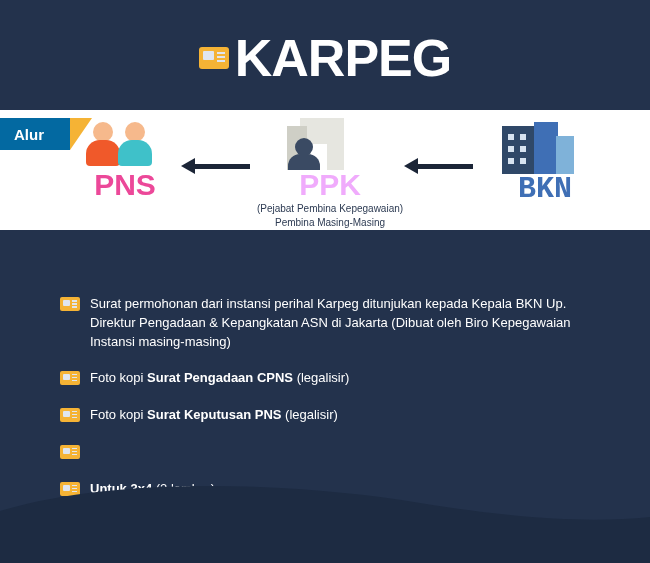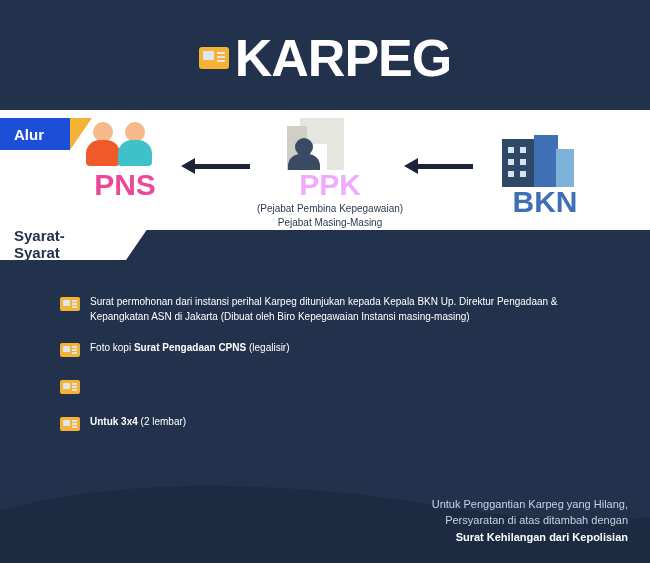--- a/index.html
+++ b/index.html
@@ -77,7 +77,7 @@
     position: absolute;
     left: 0;
     height: 32px;
-    background: #1d4ed8;
+    background: #0369a1;
     color: #ffffff;
     font-size: 15px;
     font-weight: bold;

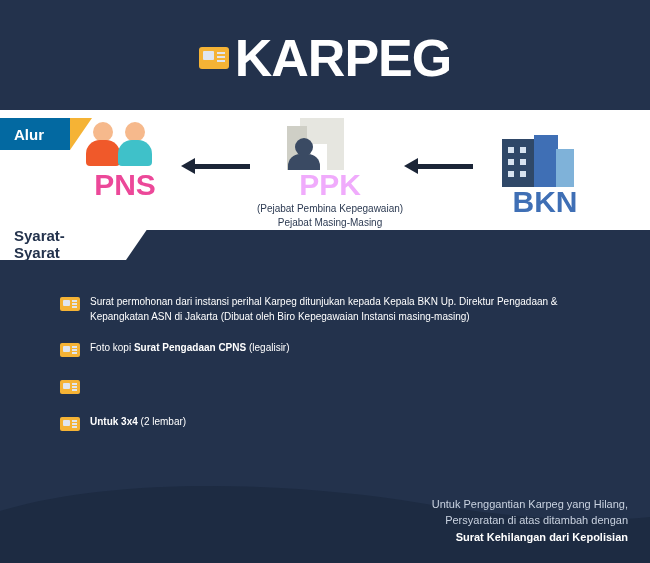--- a/index.html
+++ b/index.html
@@ -107,7 +107,7 @@
 
   #node-pns { left: 60px; top: 12px; width: 130px; }
   #node-ppk { left: 255px; top: 8px; width: 150px; }
-  #node-bkn { left: 480px; top: 25px; width: 130px; }
+  #node-bkn { left: 480px; top: 12px; width: 130px; font-family: Liberation Mono, monospace; }
 
   .node-label {
     font-size: 30px;

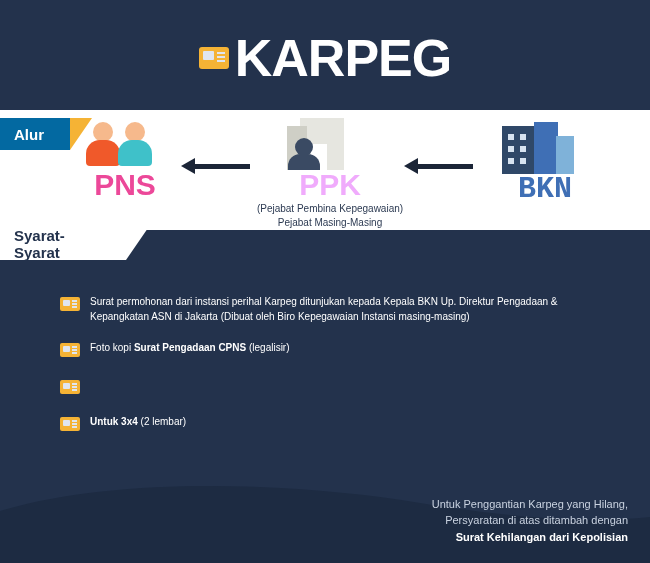--- a/index.html
+++ b/index.html
@@ -293,7 +293,7 @@
       <div class="node-label grey">PPK</div>
       <div class="node-sub">
         <div>(Pejabat Pembina Kepegawaian)</div>
-        <div>Pejabat Masing-Masing</div>
+        <div>Pembina Masing-Masing</div>
       </div>
     </div>
 

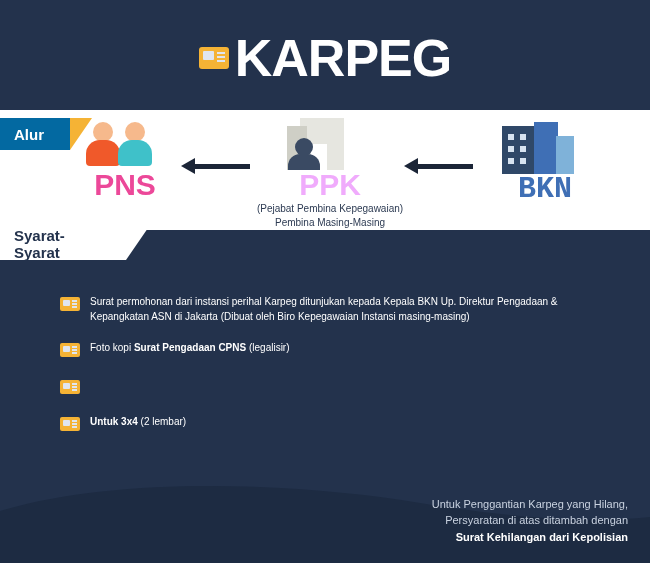--- a/index.html
+++ b/index.html
@@ -314,9 +314,6 @@
   <div class="tab" id="tab-alur">
     <span>Alur</span>
   </div>
-  <div class="tab" id="tab-syarat">
-    <span>Syarat-Syarat</span>
-  </div>
 
   <div id="req-list">
     <div class="req-item">

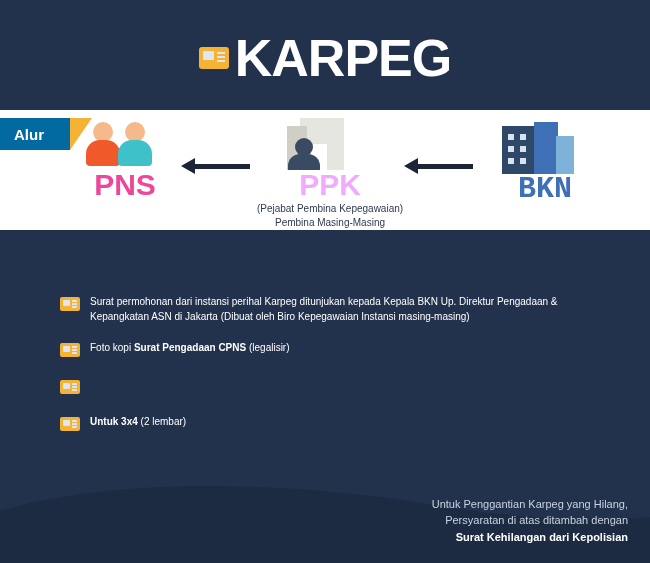--- a/index.html
+++ b/index.html
@@ -230,7 +230,7 @@
     margin-right: 10px;
   }
   .req-text {
-    font-size: 10px;
+    font-size: 13px;
     color: #ffffff;
     line-height: 1.45;
   }

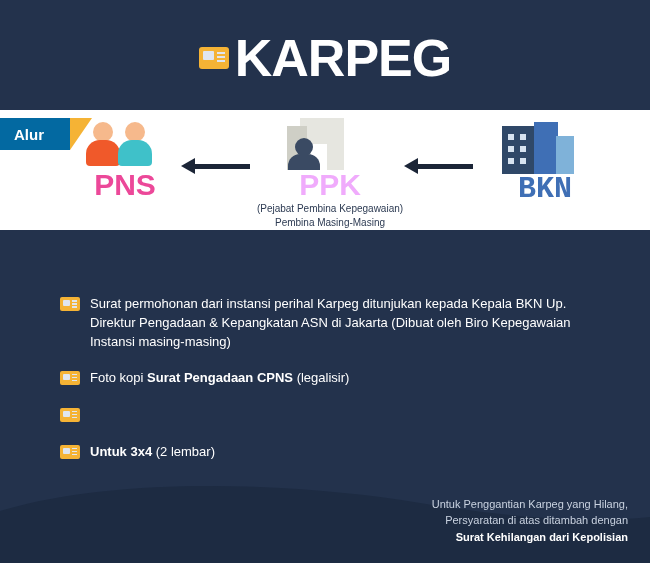--- a/index.html
+++ b/index.html
@@ -326,6 +326,10 @@
     </div>
     <div class="req-item">
       <span class="req-icon-wrap"><span class="card-icon small"></span></span>
+      <span class="req-text">Foto kopi <b>Surat Keputusan PNS</b> (legalisir)</span>
+    </div>
+    <div class="req-item">
+      <span class="req-icon-wrap"><span class="card-icon small"></span></span>
     </div>
     <div class="req-item">
       <span class="req-icon-wrap"><span class="card-icon small"></span></span>

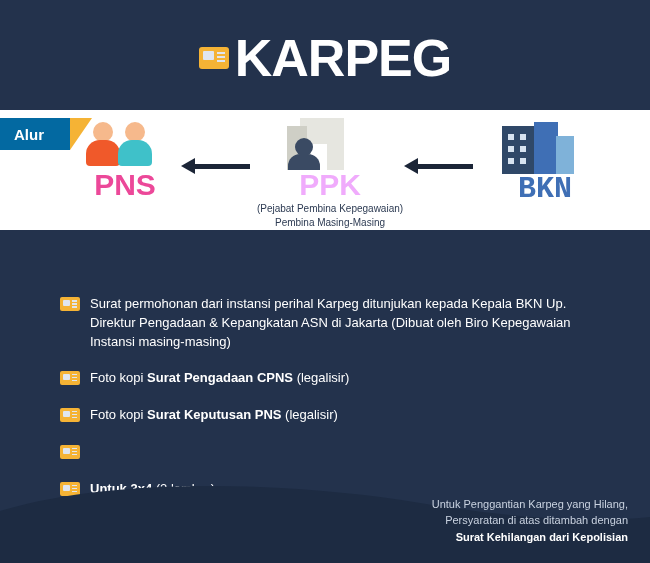--- a/index.html
+++ b/index.html
@@ -341,11 +341,6 @@
     <path d="M0,86 L0,34 C120,-2 300,6 420,26 C520,42 590,46 650,40 L650,86 Z" fill="#1d2b42"></path>
   </svg>
 
-  <div id="footer-note">
-    <div>Untuk Penggantian Karpeg yang Hilang,</div>
-    <div>Persyaratan di atas ditambah dengan</div>
-    <div class="strong">Surat Kehilangan dari Kepolisian</div>
-  </div>
 
 </div>
 

